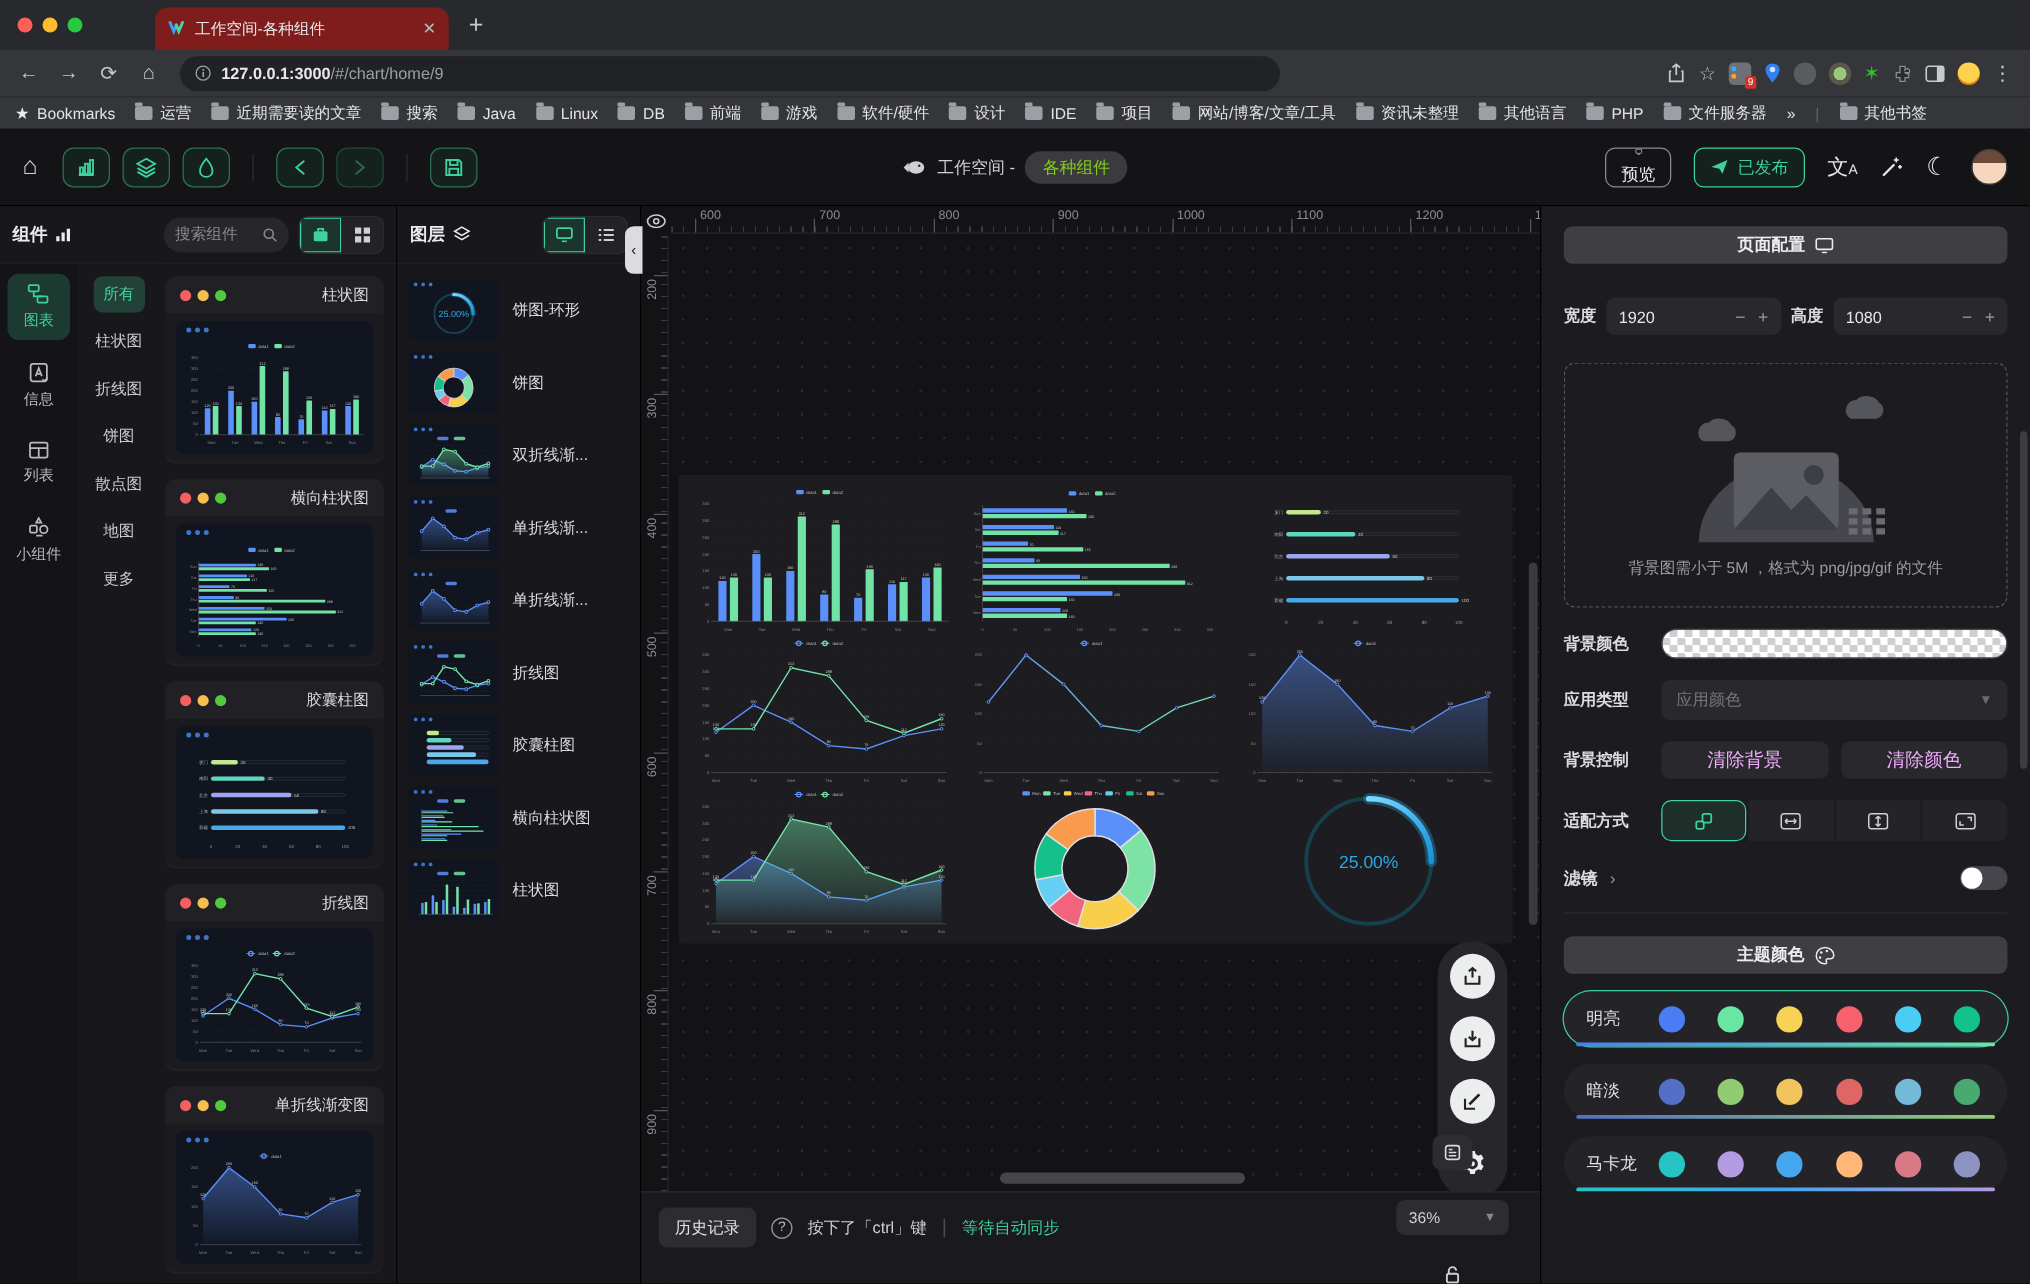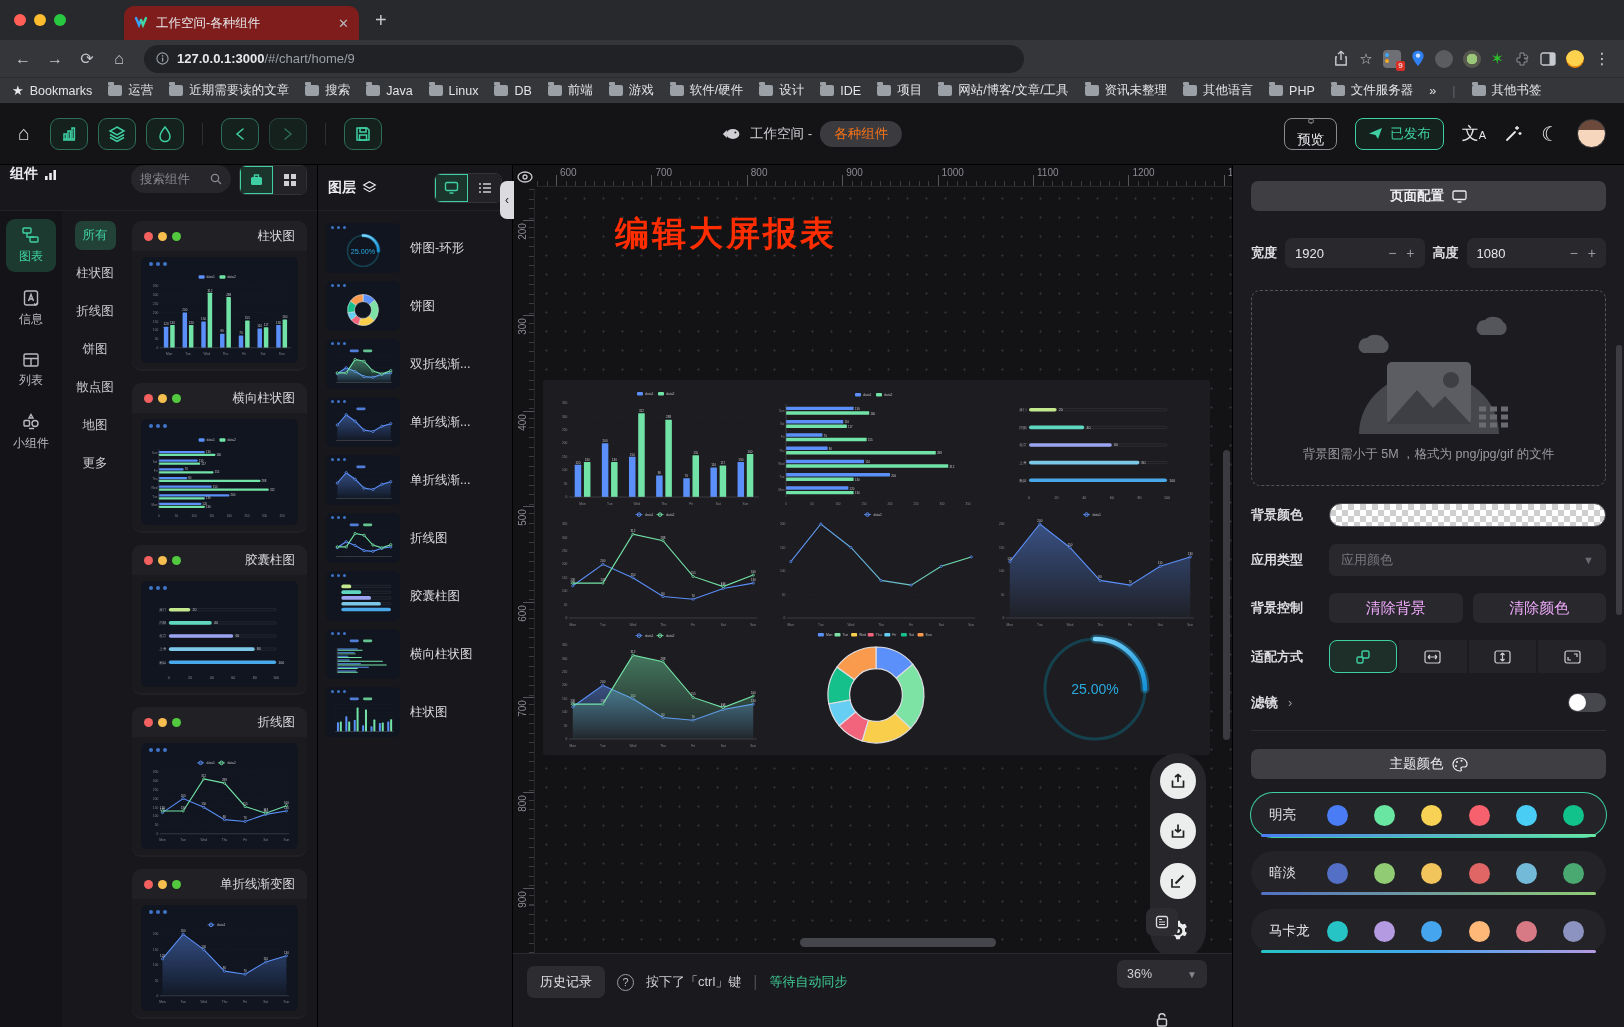--- a/index.html
+++ b/index.html
@@ -36,7 +36,7 @@
 .vsep{width:1px;height:22px;background:#2e2e33;margin:0 8px;}
 .appbar-center{position:absolute;left:50%;transform:translateX(-50%);display:flex;align-items:center;gap:8px;}
 .ws-prefix{color:#cfcfd4;font-size:13.5px;}
-.ws-pill{background:#3a3a3f;border-radius:13px;padding:4px 14px;font-size:13.5px;color:#f97316;}
+.ws-pill{background:#3a3a3f;border-radius:13px;padding:4px 14px;font-size:13.5px;color:#84cc16;}
 .appbar-right{margin-left:auto;display:flex;align-items:center;gap:18px;}
 .btn-preview{border:1px solid #8a8a90;border-radius:8px;height:32px;padding:0 12px;display:flex;align-items:center;gap:7px;color:#ececf0;font-size:13.5px;background:transparent;flex-direction:column;}
 .btn-publish{border:1px solid #3ed0a2;border-radius:8px;height:32px;padding:0 12px;display:flex;align-items:center;gap:7px;color:#3ed0a2;font-size:13.5px;background:#15211d;}

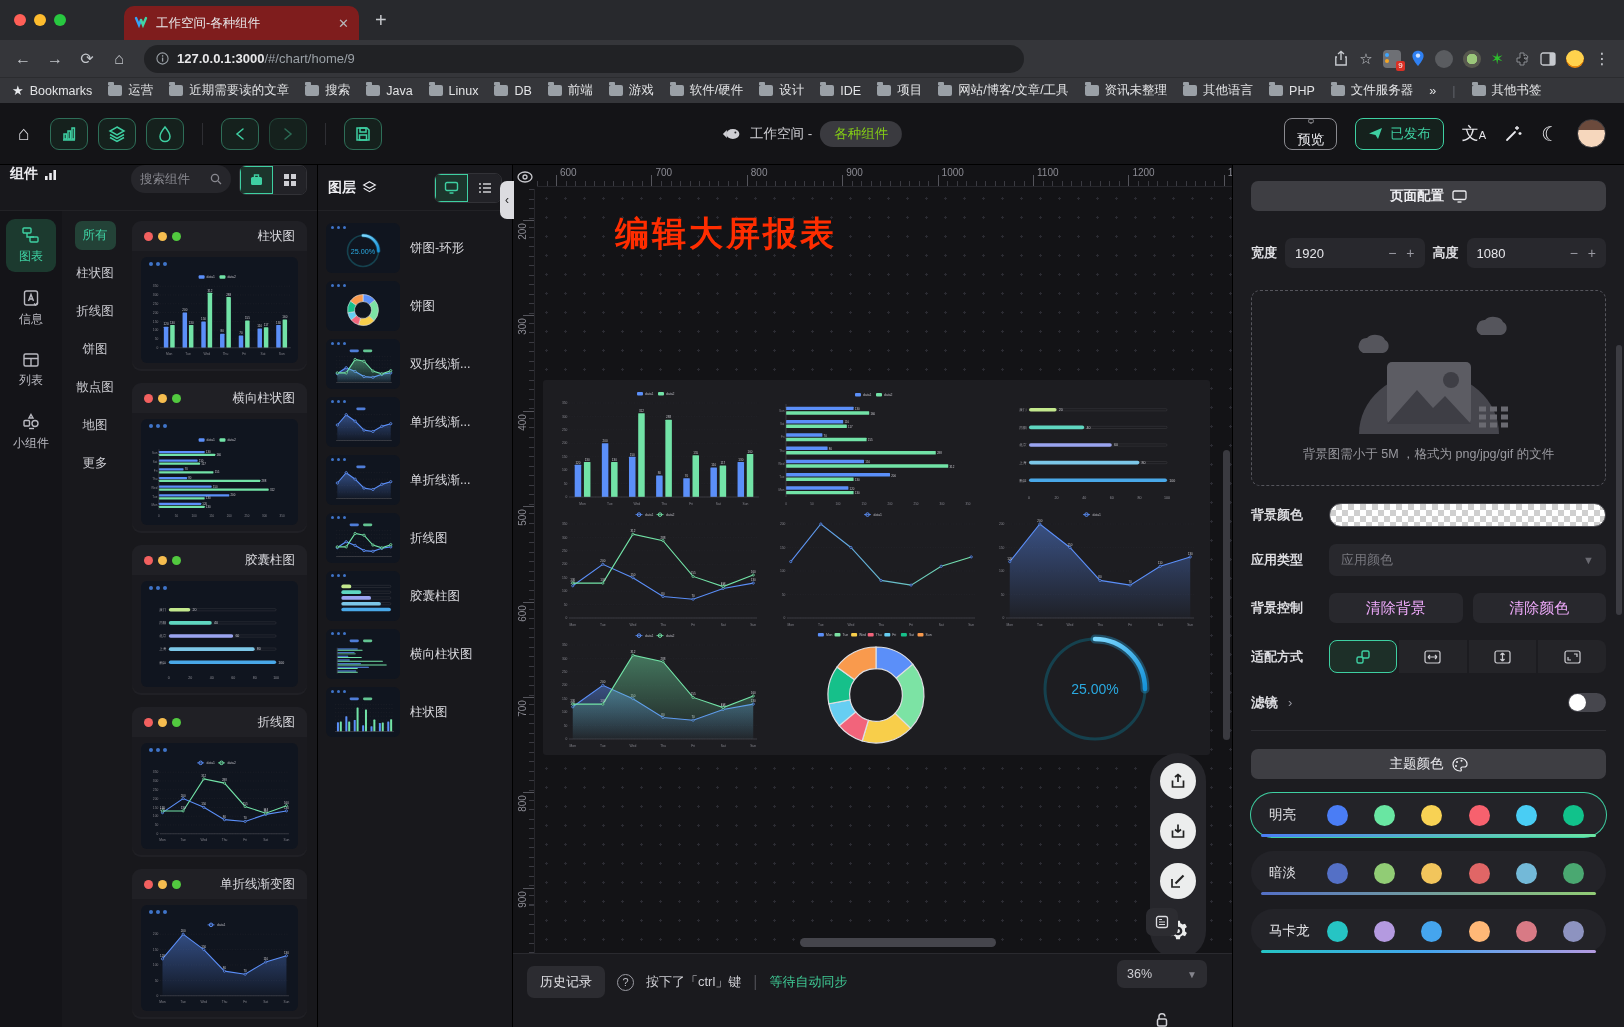--- a/index.html
+++ b/index.html
@@ -46,7 +46,7 @@
 .main{display:flex;height:862px;}
 
 .comp-panel{width:318px;background:#18181c;display:flex;flex-direction:column;border-right:1px solid #000;}
-.comp-head{height:46px;display:flex;align-items:flex-start;padding:0 10px;gap:8px;border-bottom:1px solid #222226;}
+.comp-head{height:46px;display:flex;align-items:center;padding:0 10px;gap:8px;border-bottom:1px solid #222226;}
 .comp-title{font-size:14px;color:#ececf0;display:flex;gap:6px;align-items:center;font-weight:bold;}
 .search{margin-left:auto;width:100px;height:28px;background:#26262b;border-radius:14px;display:flex;align-items:center;padding:0 9px;gap:4px;color:#88888f;font-size:12.5px;}
 .tgl-group{display:flex;border-radius:7px;overflow:hidden;border:1px solid #323237;}

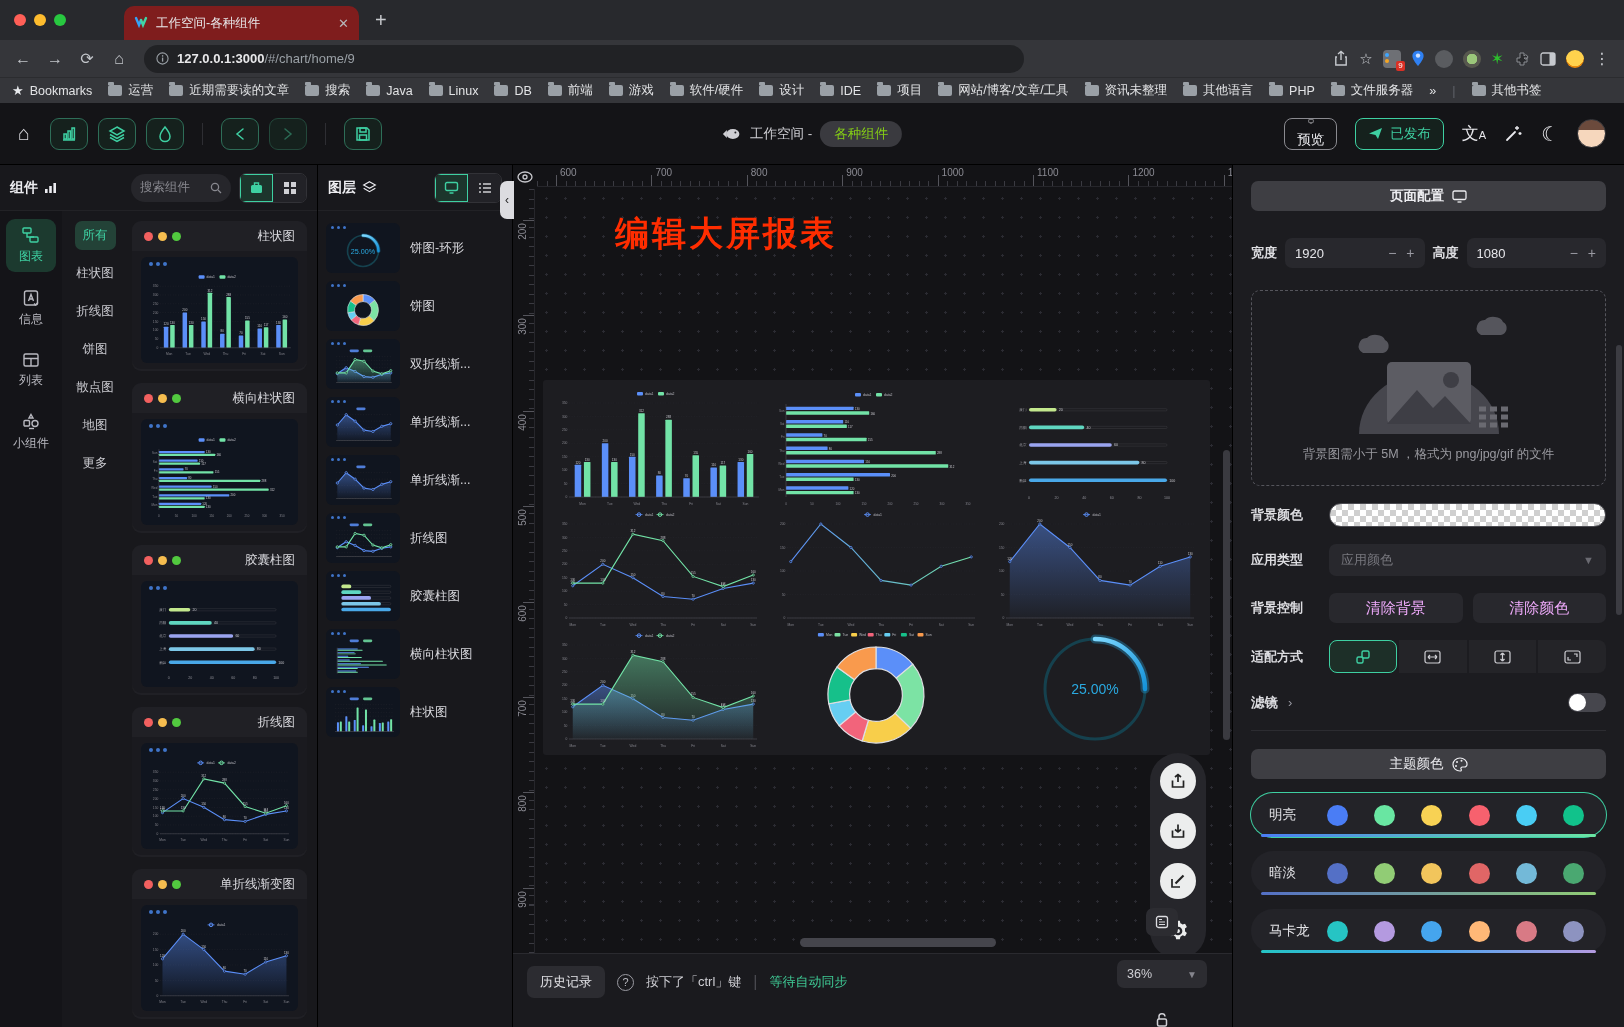--- a/index.html
+++ b/index.html
@@ -1145,7 +1145,6 @@
           <span class="lbl" style="top: 704.8px;">900</span>
         </div>
       <div class="canvas-dots"></div>
-      <div class="big-title">编辑大屏报表</div>
 
       <div class="board" id="board">
           <div class="cell">

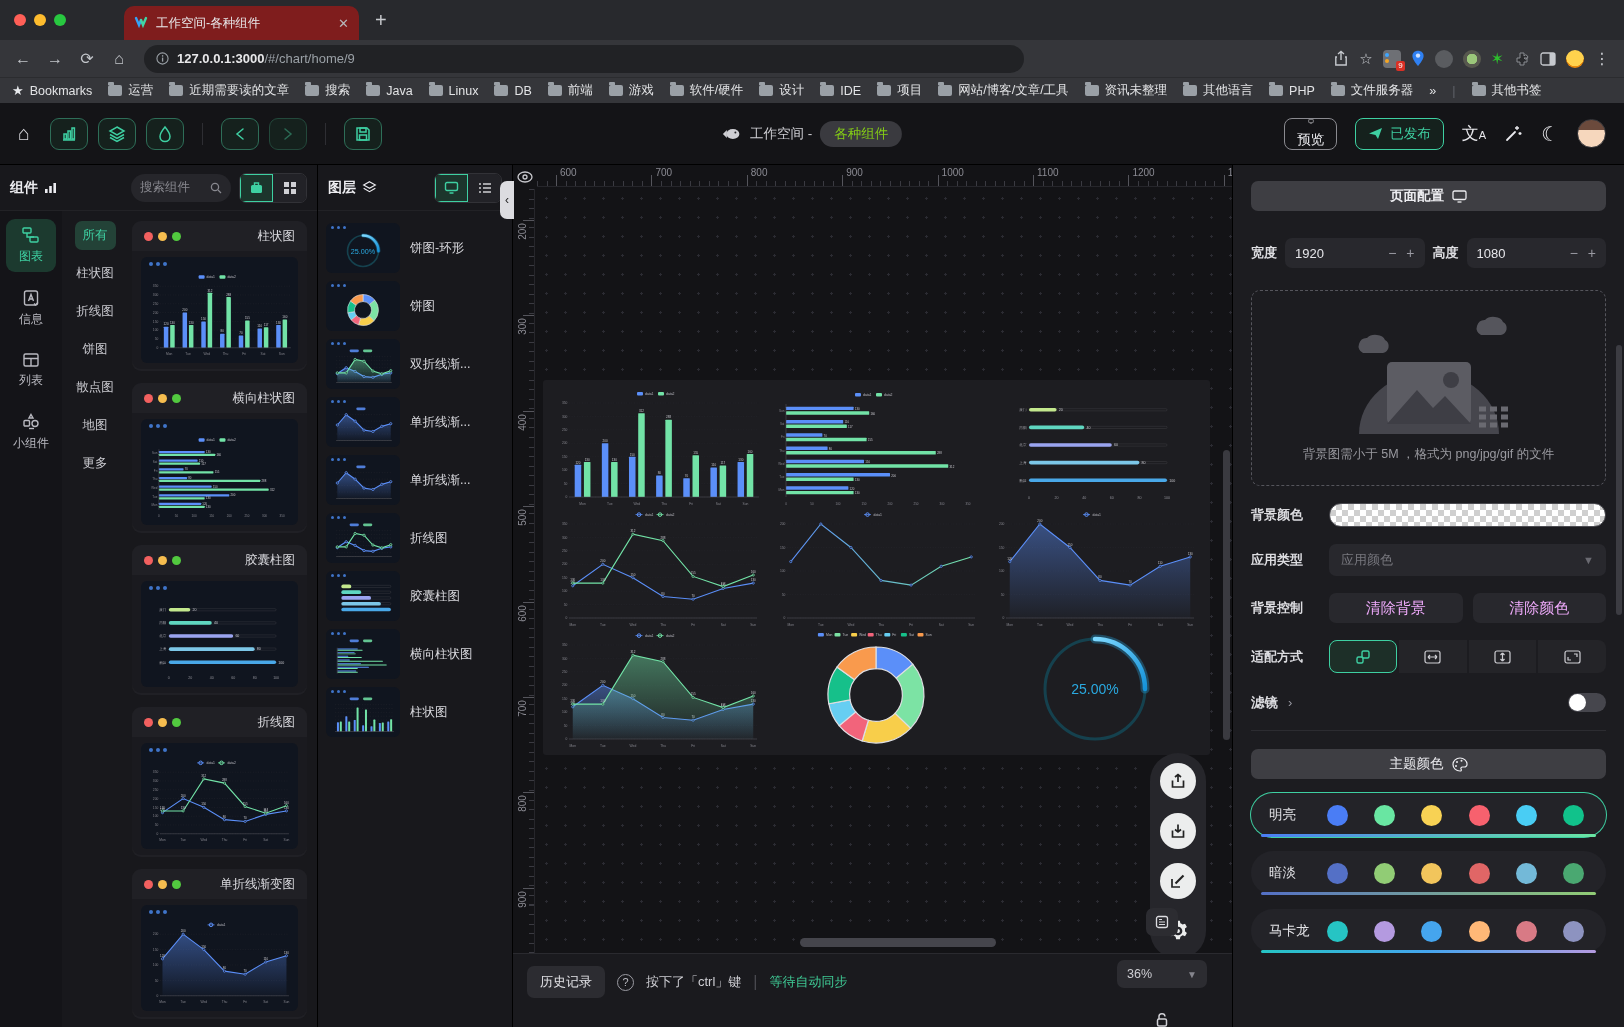--- a/index.html
+++ b/index.html
@@ -141,7 +141,7 @@
 .filter-chev{color:#9a9aa2;margin-left:10px;font-size:13px;}
 .toggle{margin-left:auto;width:38px;height:19px;border-radius:10px;background:#46464d;position:relative;}
 .toggle .knob{position:absolute;left:1px;top:1px;width:17px;height:17px;background:#fff;border-radius:50%;}
-.theme-header{margin-top:18px;height:30px;background:#3e3e43;border-radius:7px;display:flex;align-items:center;justify-content:center;gap:8px;font-size:13.5px;color:#ececf0;font-weight:normal;}
+.theme-header{margin-top:18px;height:30px;background:#3e3e43;border-radius:7px;display:flex;align-items:center;justify-content:center;gap:8px;font-size:13.5px;color:#ececf0;font-weight:bold;}
 .theme-row{margin-top:14px;height:44px;background:#232328;border-radius:22px;display:flex;align-items:center;padding:0 18px;position:relative;}
 .theme-row.on{box-shadow:0 0 0 1px #3ed0a2;}
 .theme-name{font-size:13.5px;color:#e2e2e6;width:58px;}

